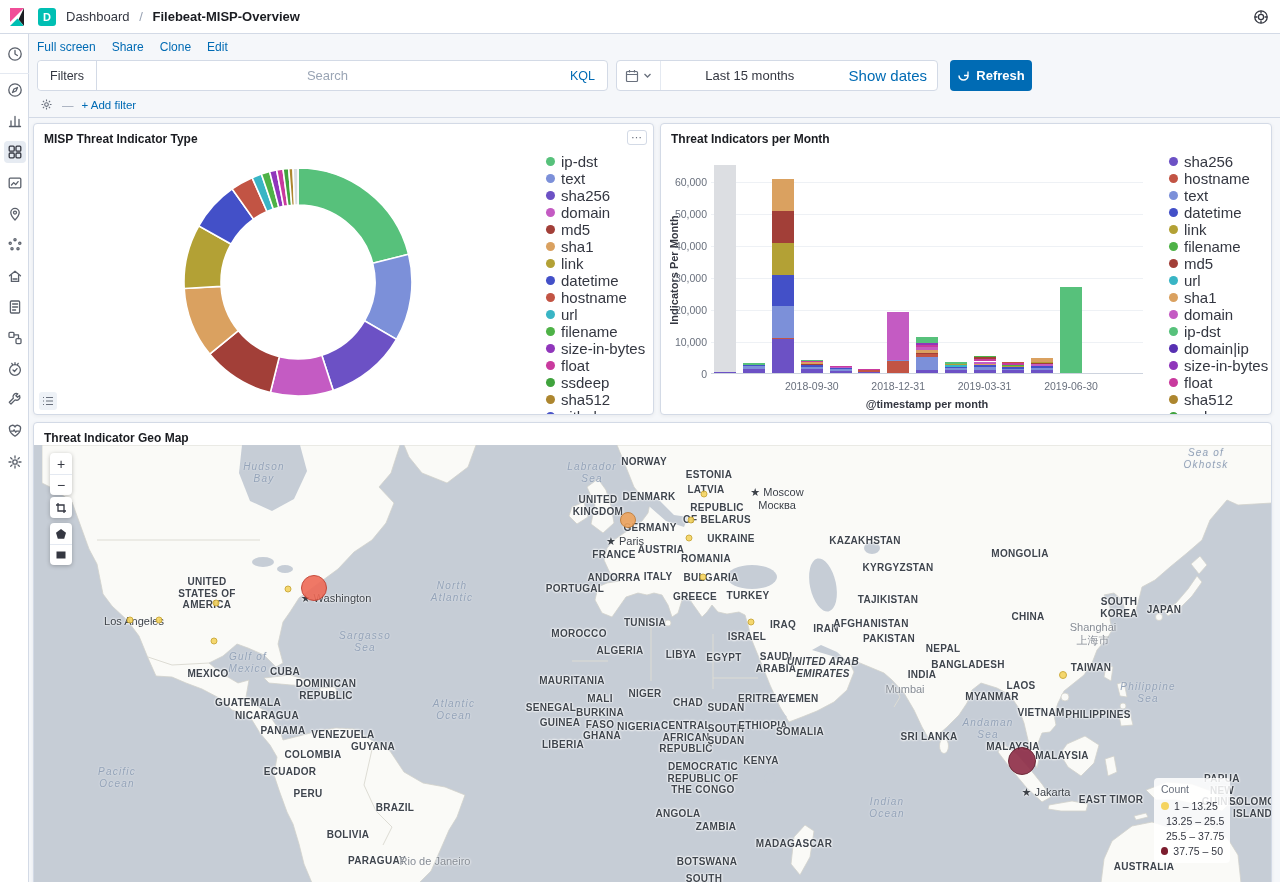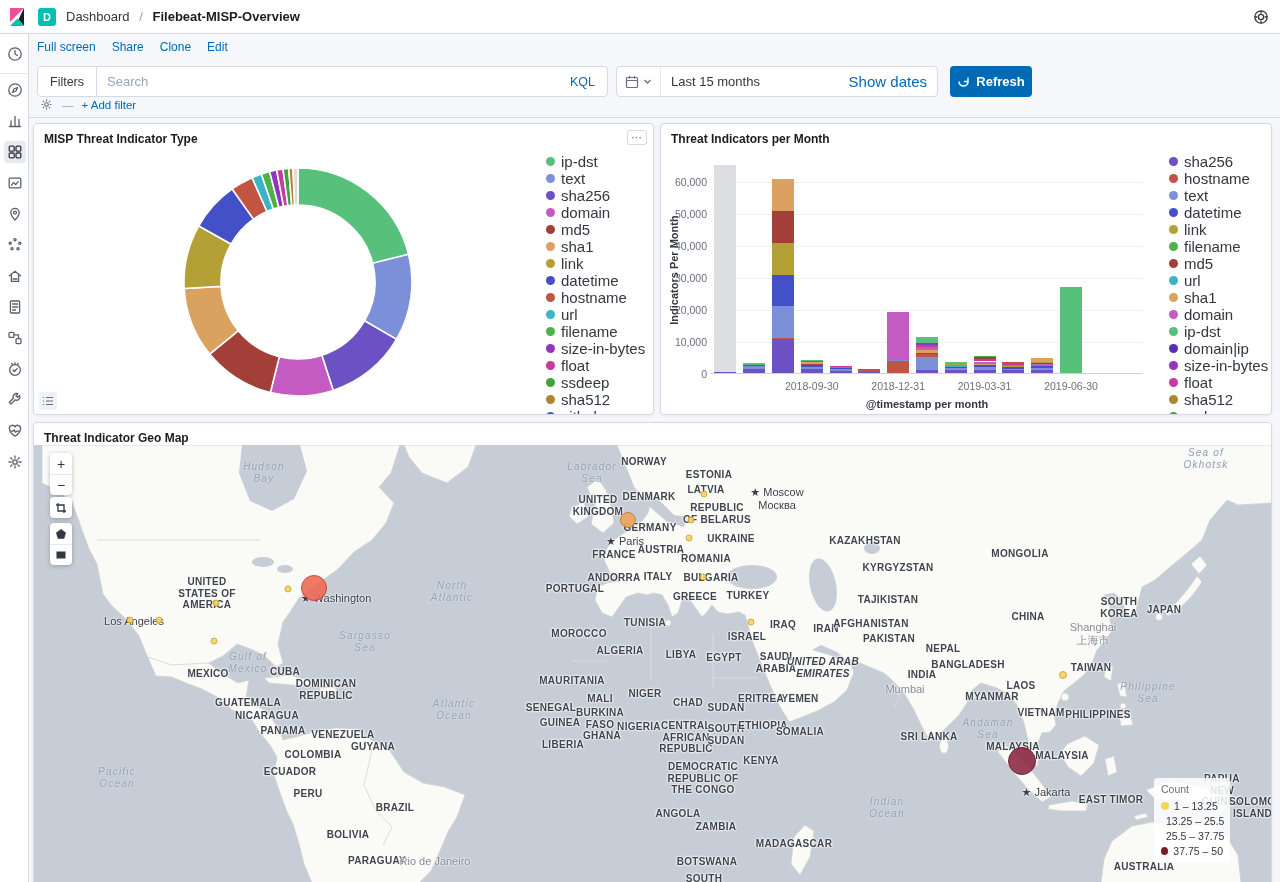--- a/index.html
+++ b/index.html
@@ -31,7 +31,7 @@
   
   .navlinks { position:absolute; left:37px; top:40px; display:flex; gap:16px; font-size:12px; z-index:5; }
   .navlinks span { color:#006bb4; cursor:pointer; }
-  .querybar { position:absolute; left:37px; top:66px; width:995px; height:32px; display:flex; z-index:5; }
+  .querybar { position:absolute; left:37px; top:60px; width:995px; height:32px; display:flex; z-index:5;text-align:center; }
   .searchbox { flex:1; height:31px; background:#fff; border:1px solid #d3dae6; border-radius:4px;
     display:flex; align-items:center; }
   .filters-chip { padding:0 12px; height:100%; display:flex; align-items:center; font-size:12.5px; color:#343741;

